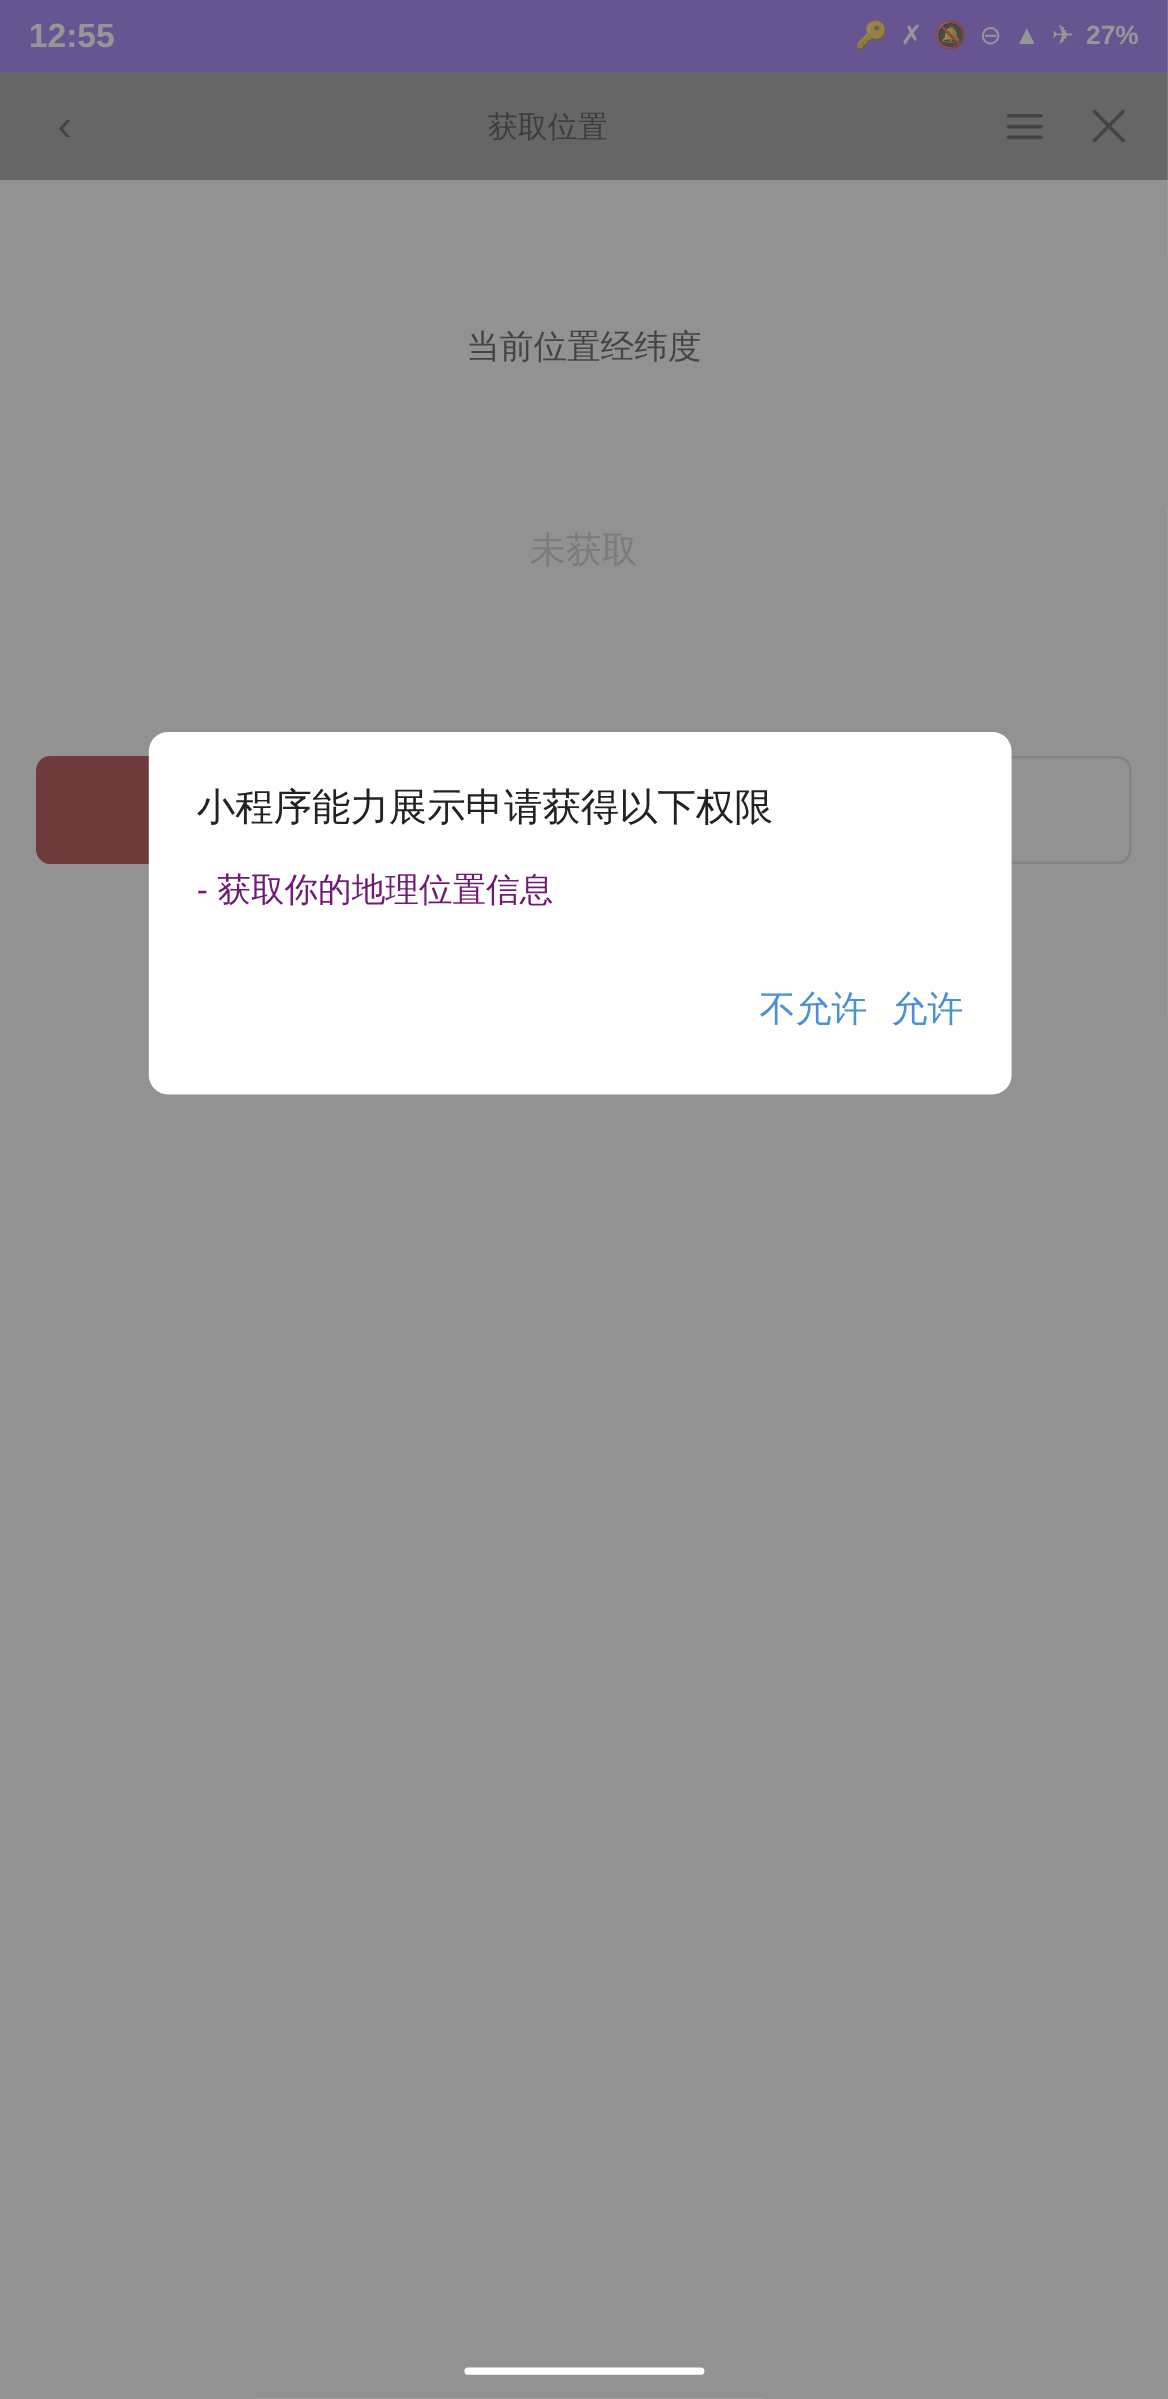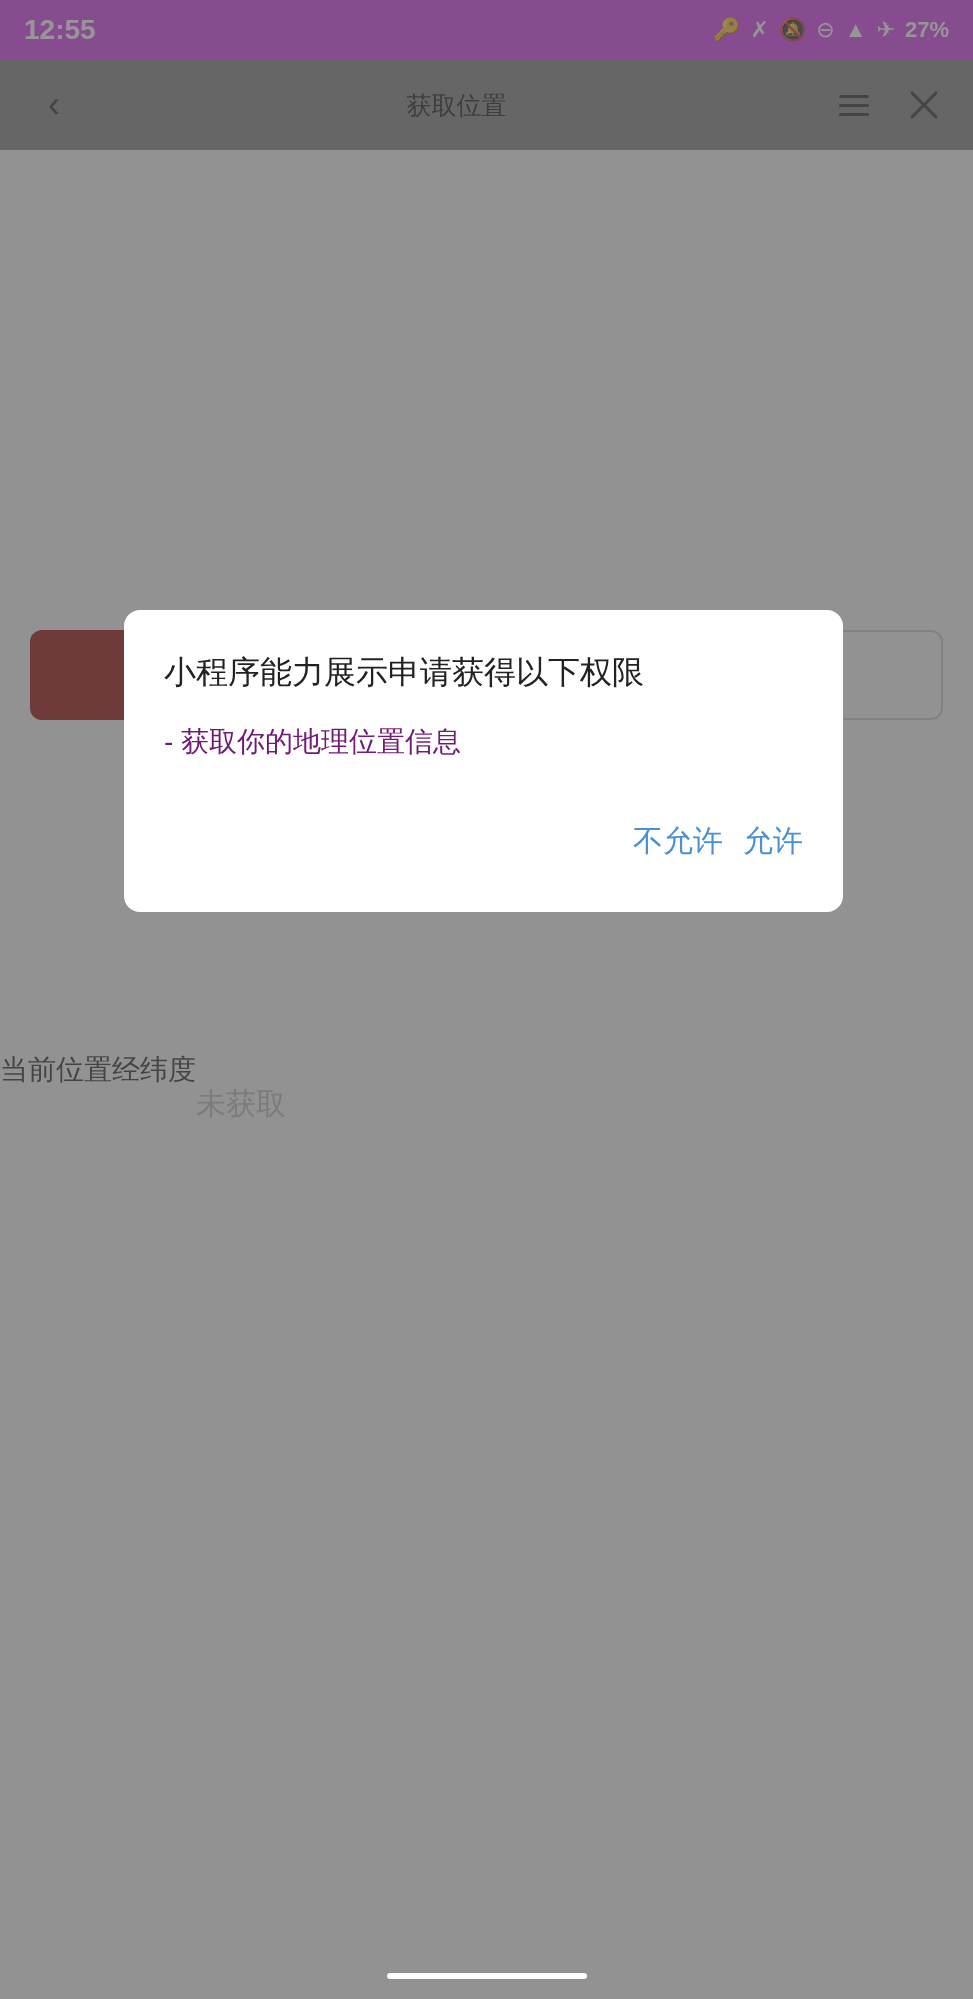--- a/index.html
+++ b/index.html
@@ -19,7 +19,7 @@
       position: absolute;
       top: 0; left: 0; right: 0;
       height: 60px;
-      background: #d946ef;
+      background: #8b5cf6;
       display: flex;
       align-items: center;
       justify-content: space-between;

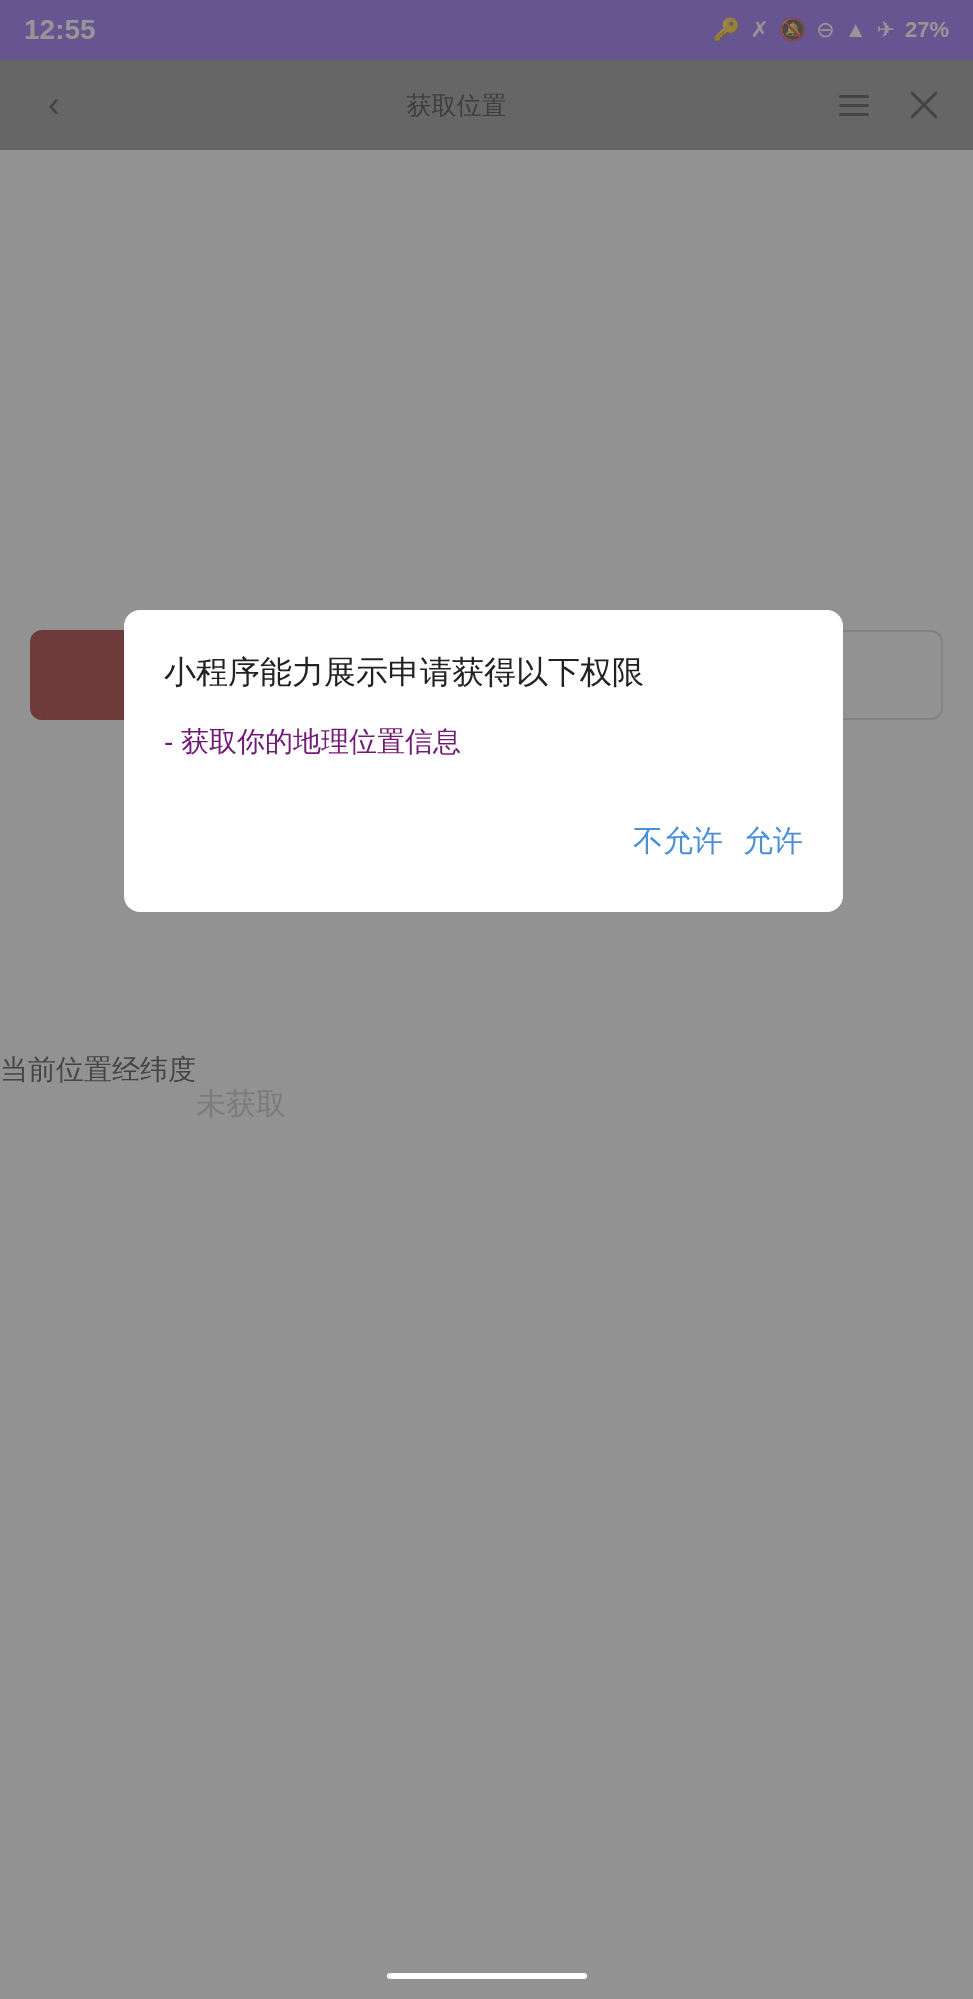--- a/index.html
+++ b/index.html
@@ -127,7 +127,7 @@
       bottom: 0;
       background: #f5f5f5;
       display: flex;
-      flex-direction: row;
+      flex-direction: column;
       align-items: center;
       padding-top: 120px;
     }

